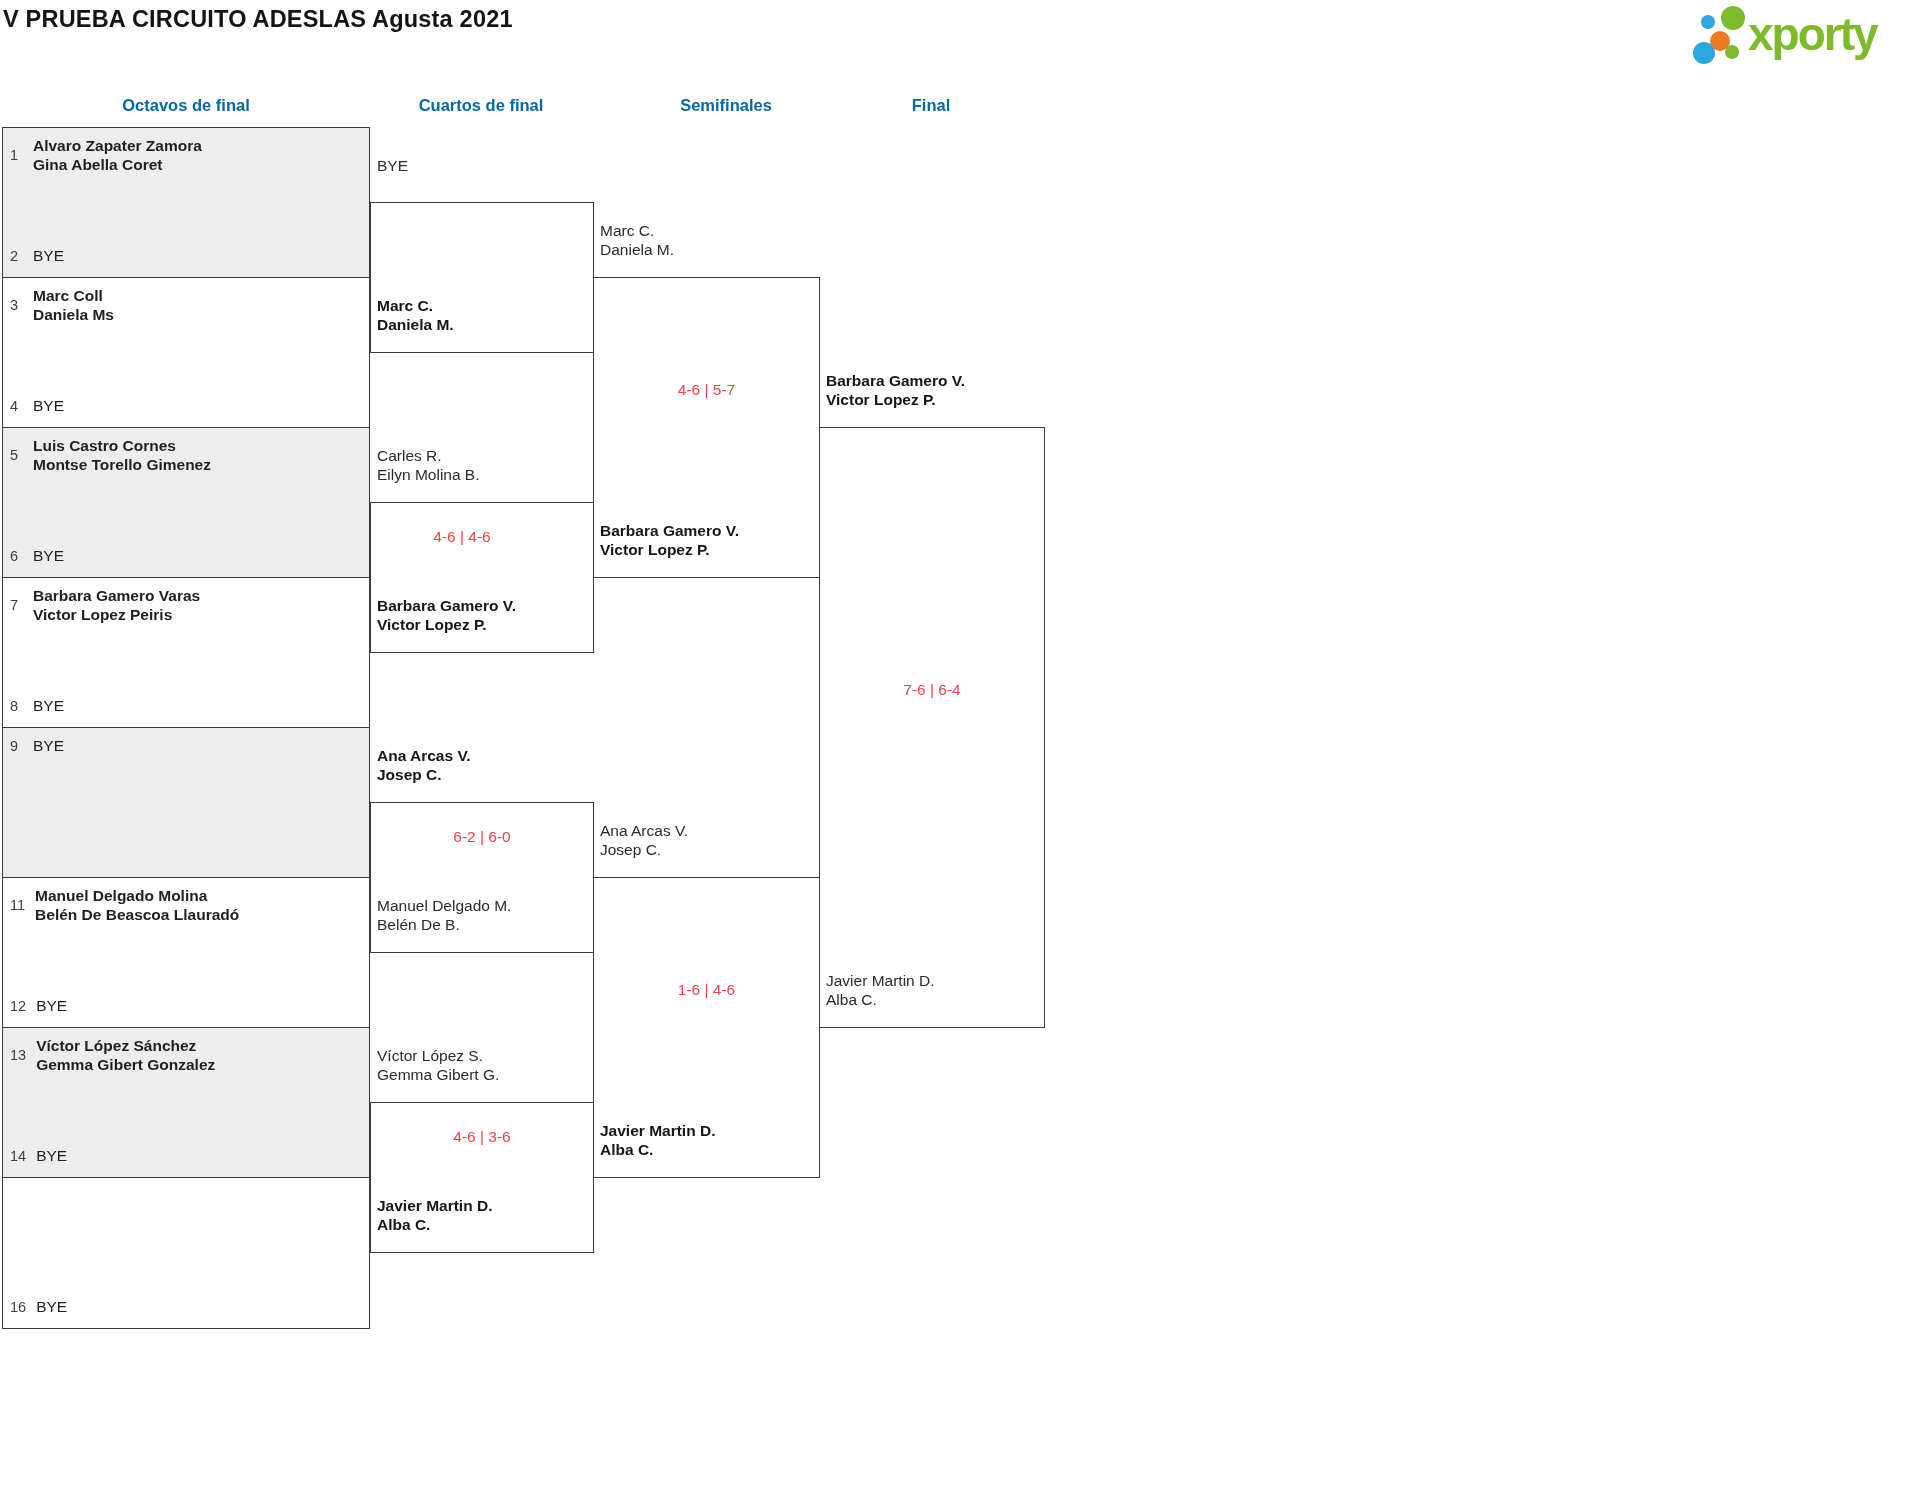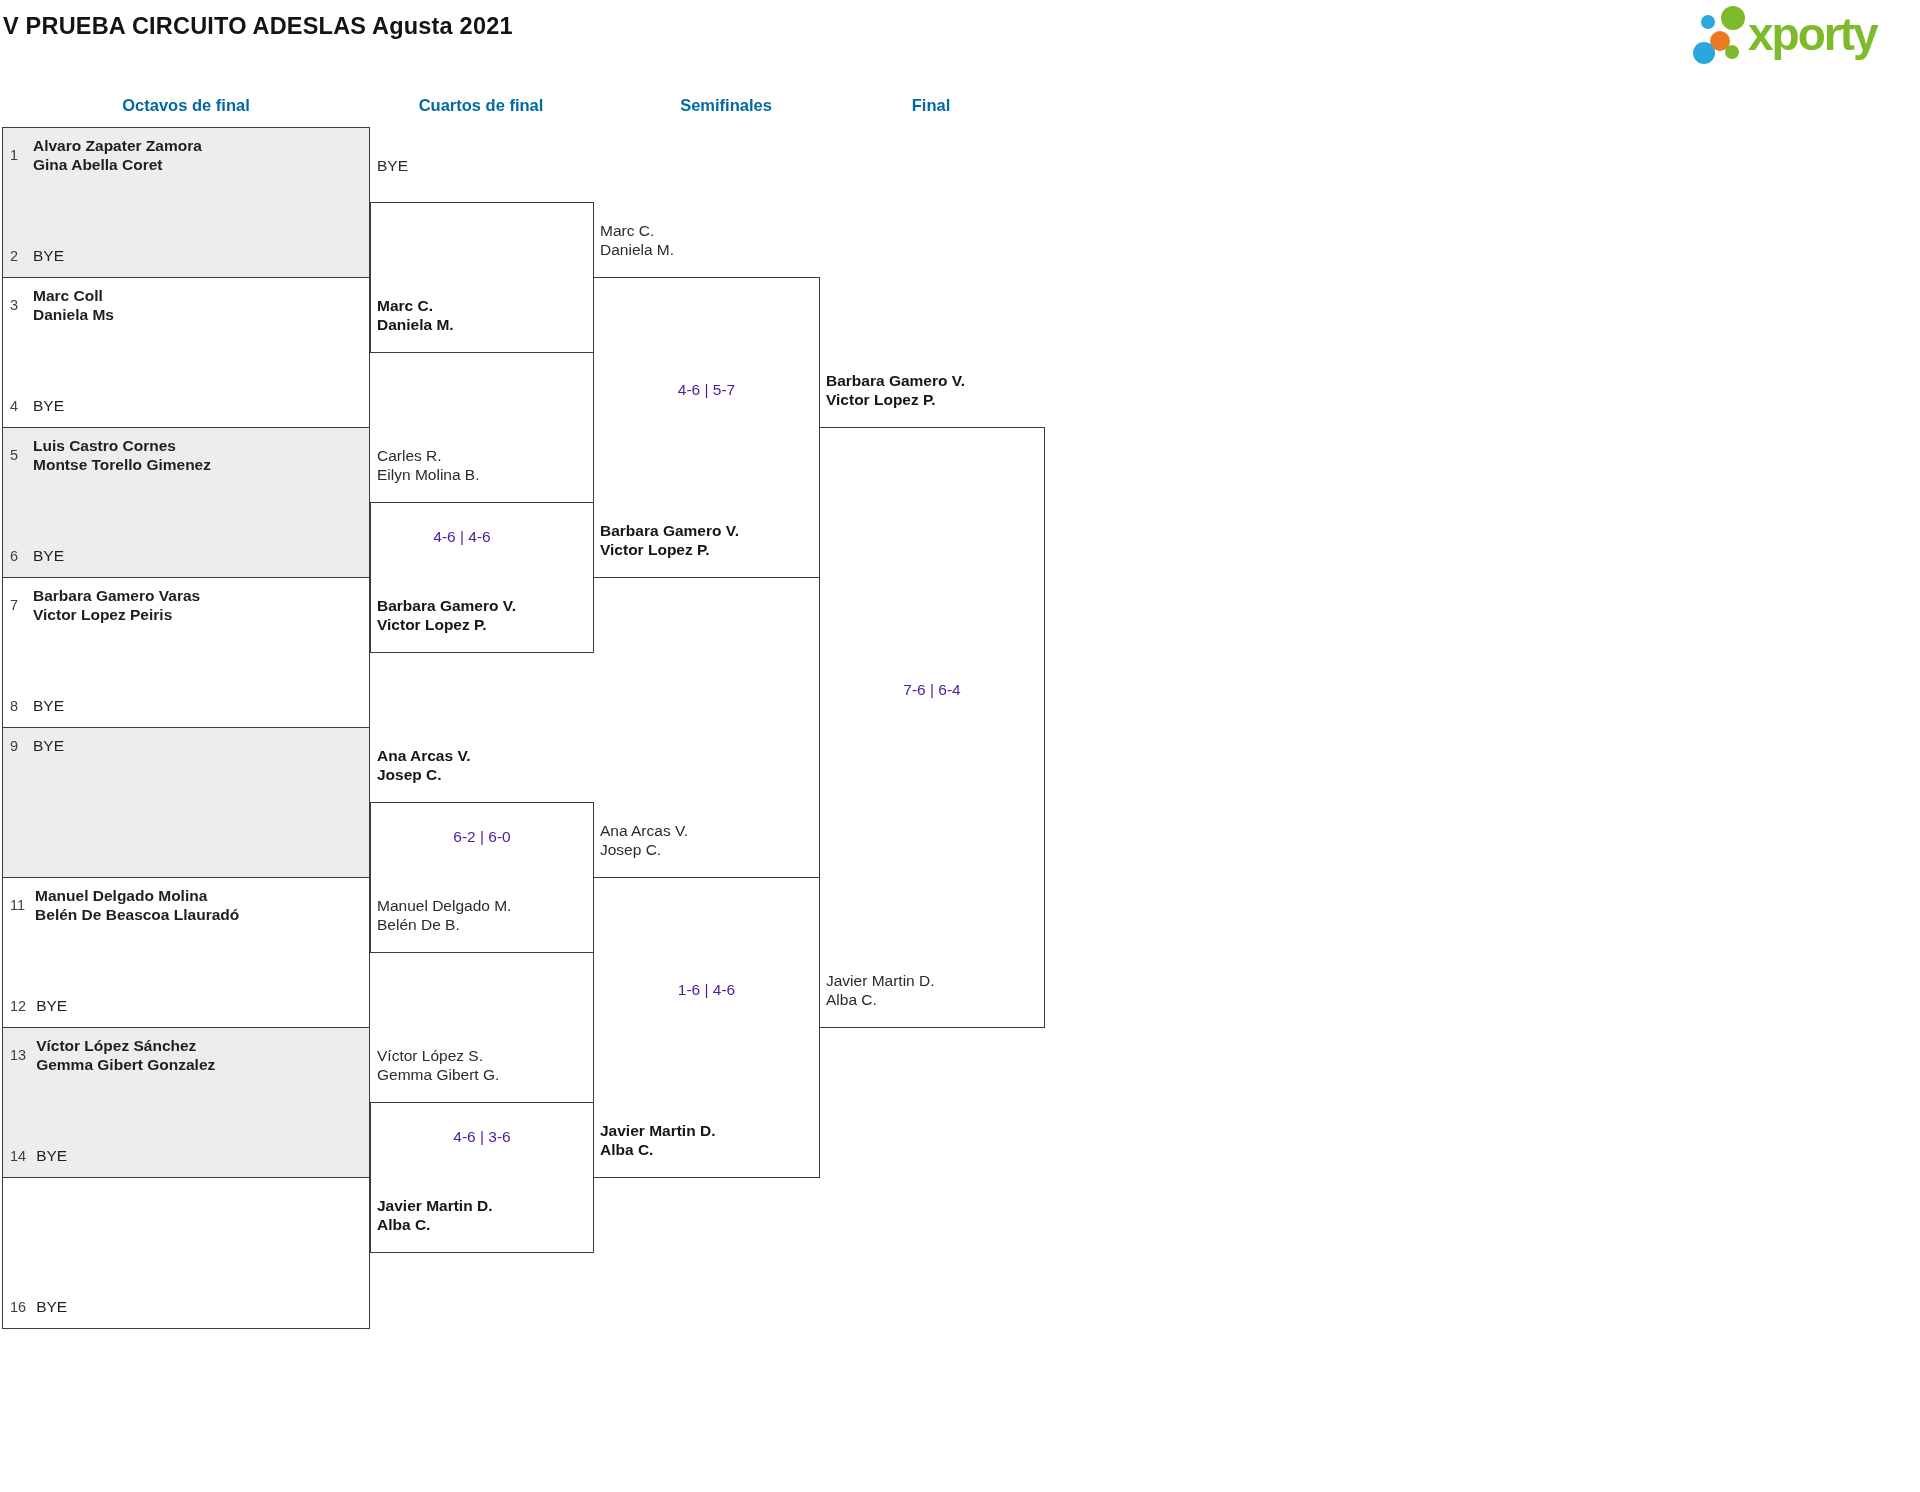--- a/index.html
+++ b/index.html
@@ -8,7 +8,7 @@
 
   
   .titleblock{position:absolute;left:3px;top:4px;}
-  .titleblock .t1,.titleblock .t2{font-size:23.5px;line-height:31px;font-weight:700;color:#141414;letter-spacing:.2px;white-space:nowrap;margin-top:7px;}
+  .titleblock .t1,.titleblock .t2{font-size:23.5px;line-height:31px;font-weight:700;color:#141414;letter-spacing:.2px;white-space:nowrap;}
 
   
   .logo{position:absolute;left:1692px;top:2px;width:230px;height:64px;}

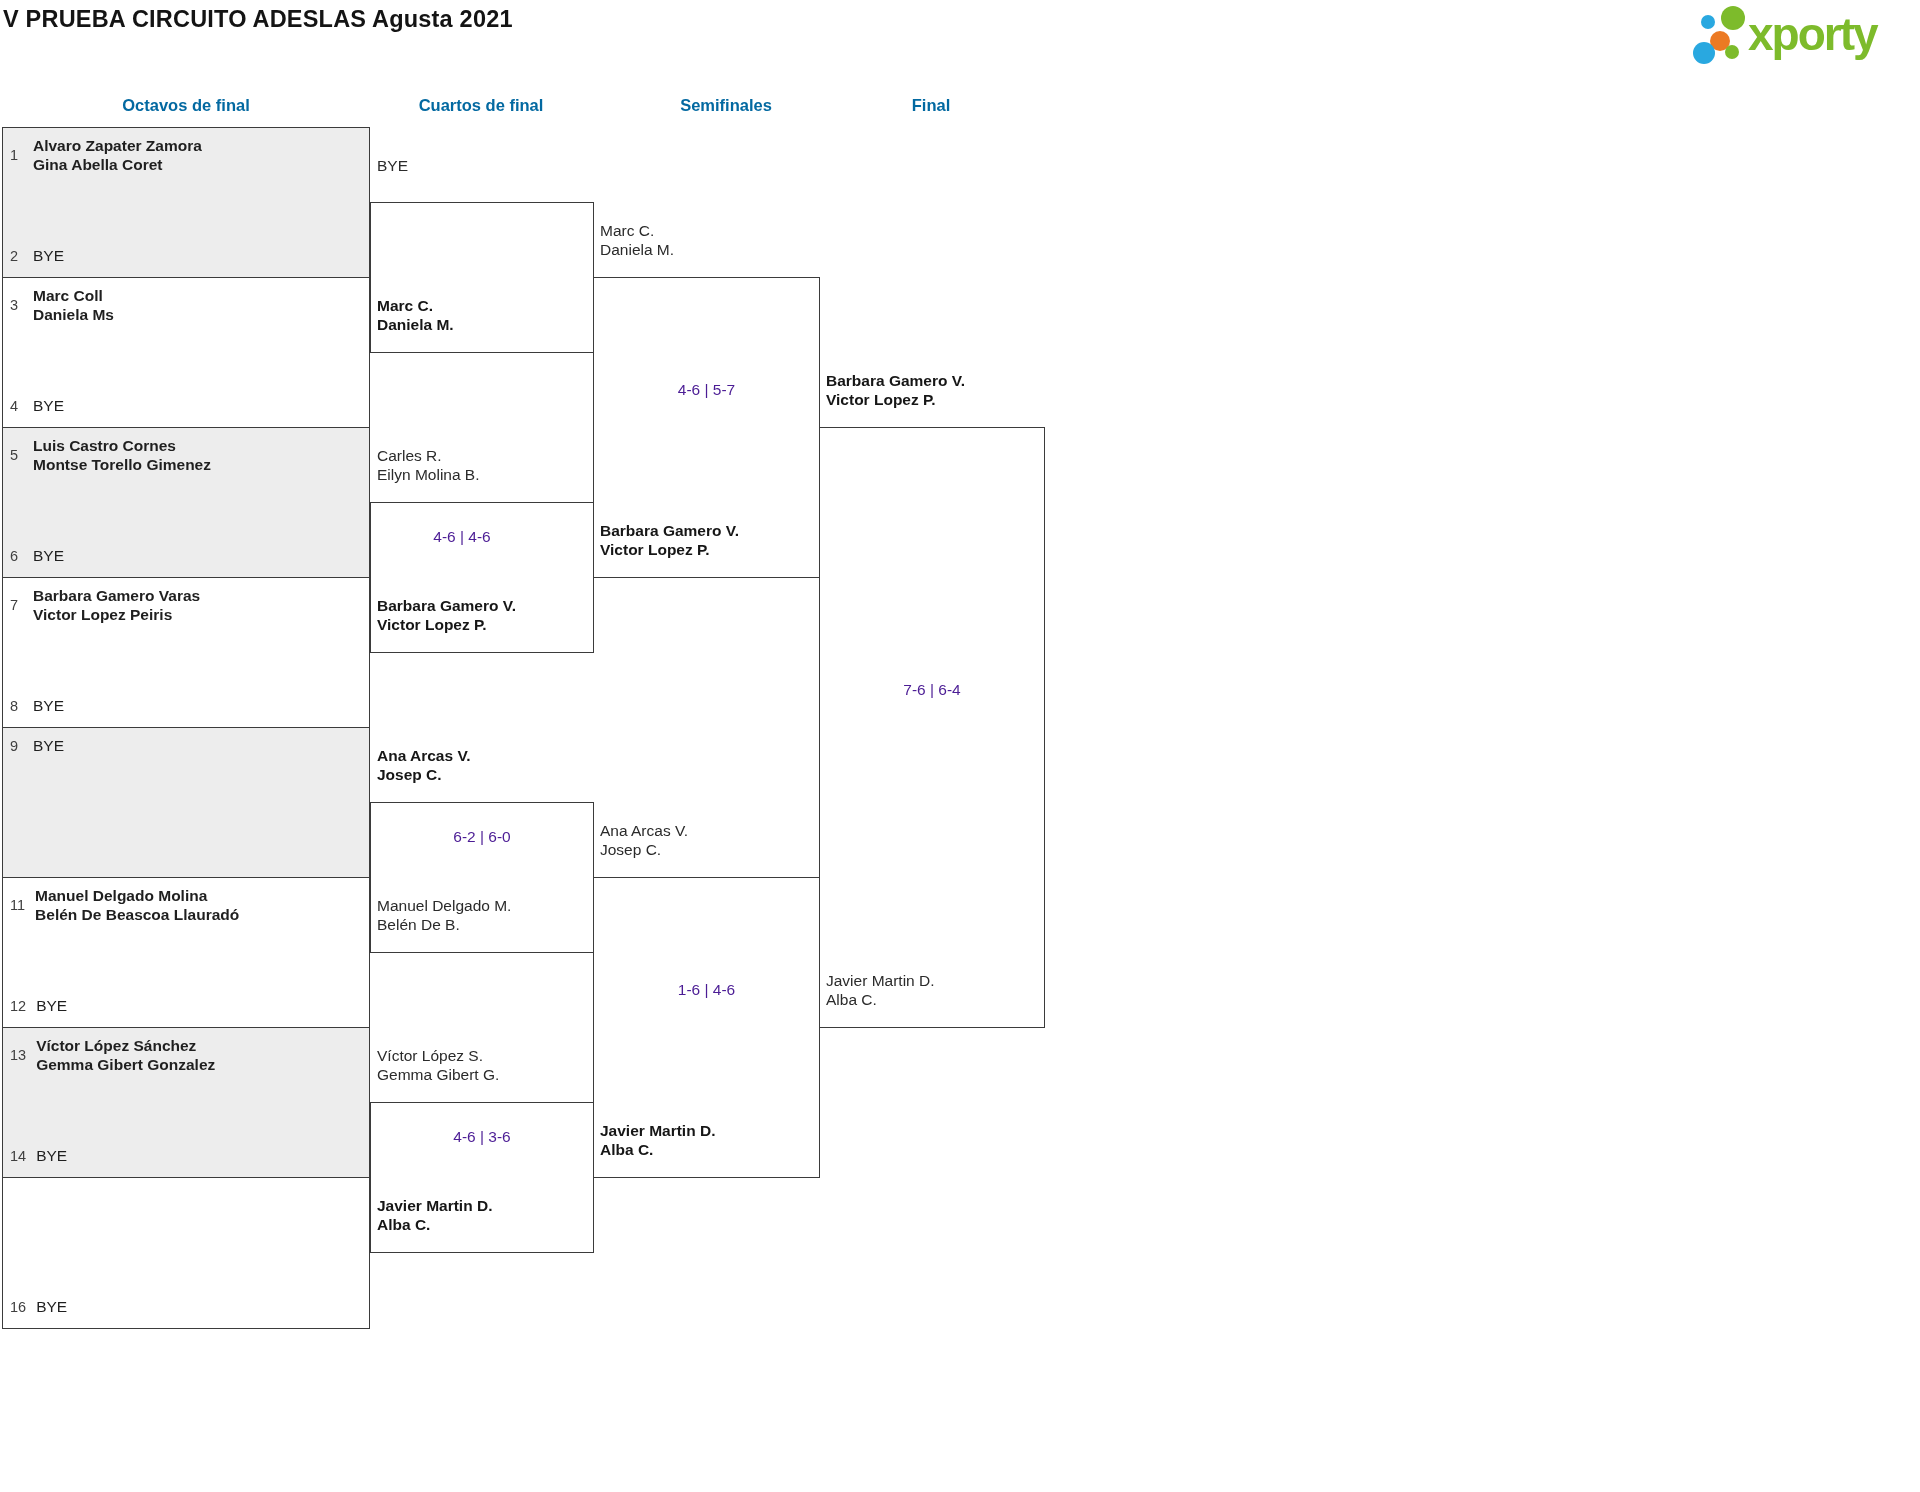--- a/index.html
+++ b/index.html
@@ -39,7 +39,7 @@
   .plabel.w{font-weight:700;color:#161616;}
 
   
-  .score{position:absolute;height:22px;line-height:22px;text-align:center;font-size:15.5px;color:#4c1d95;white-space:nowrap;}
+  .score{position:absolute;height:22px;line-height:22px;text-align:center;font-size:15.5px;color:#ef4444;white-space:nowrap;}
 </style>
 </head>
 <body>

